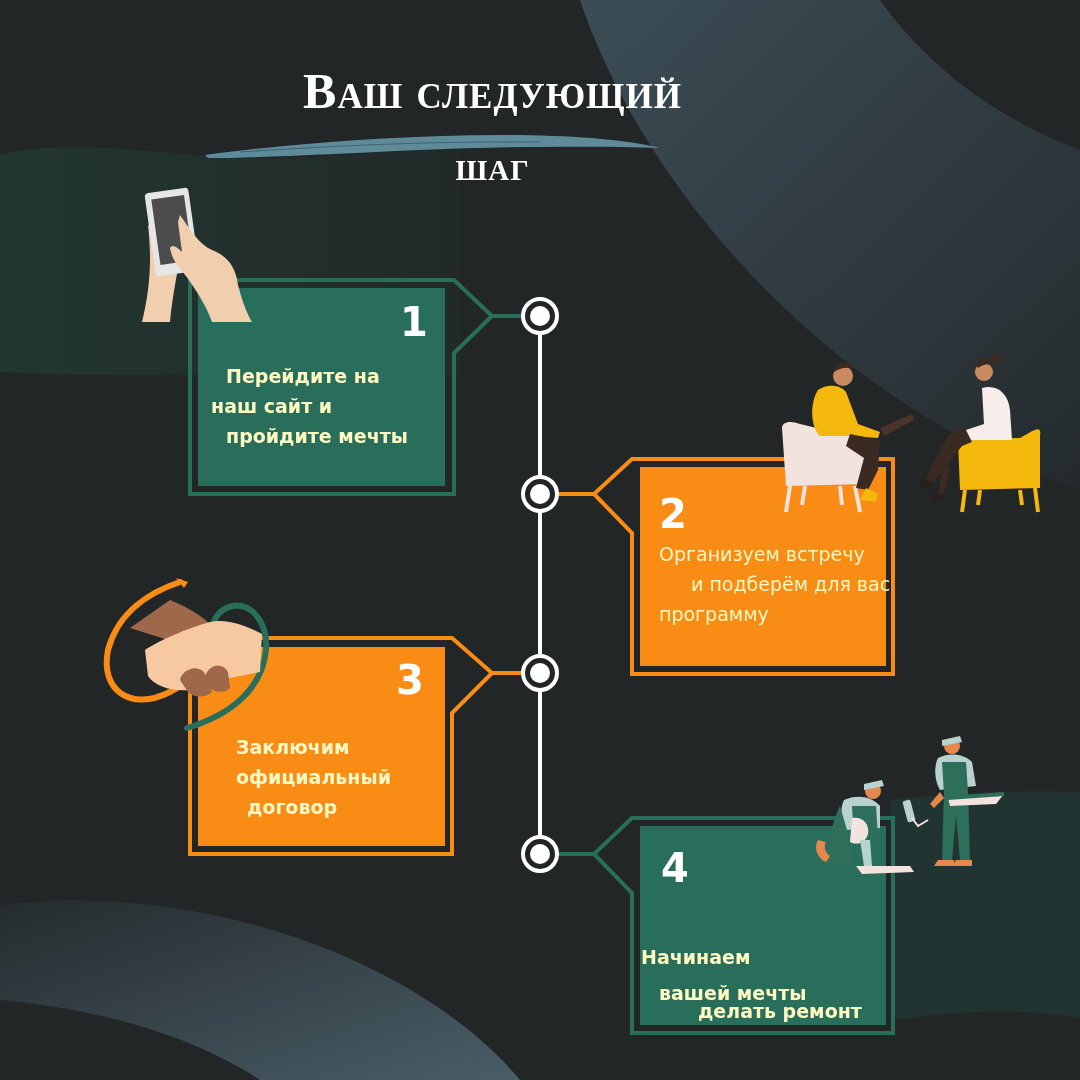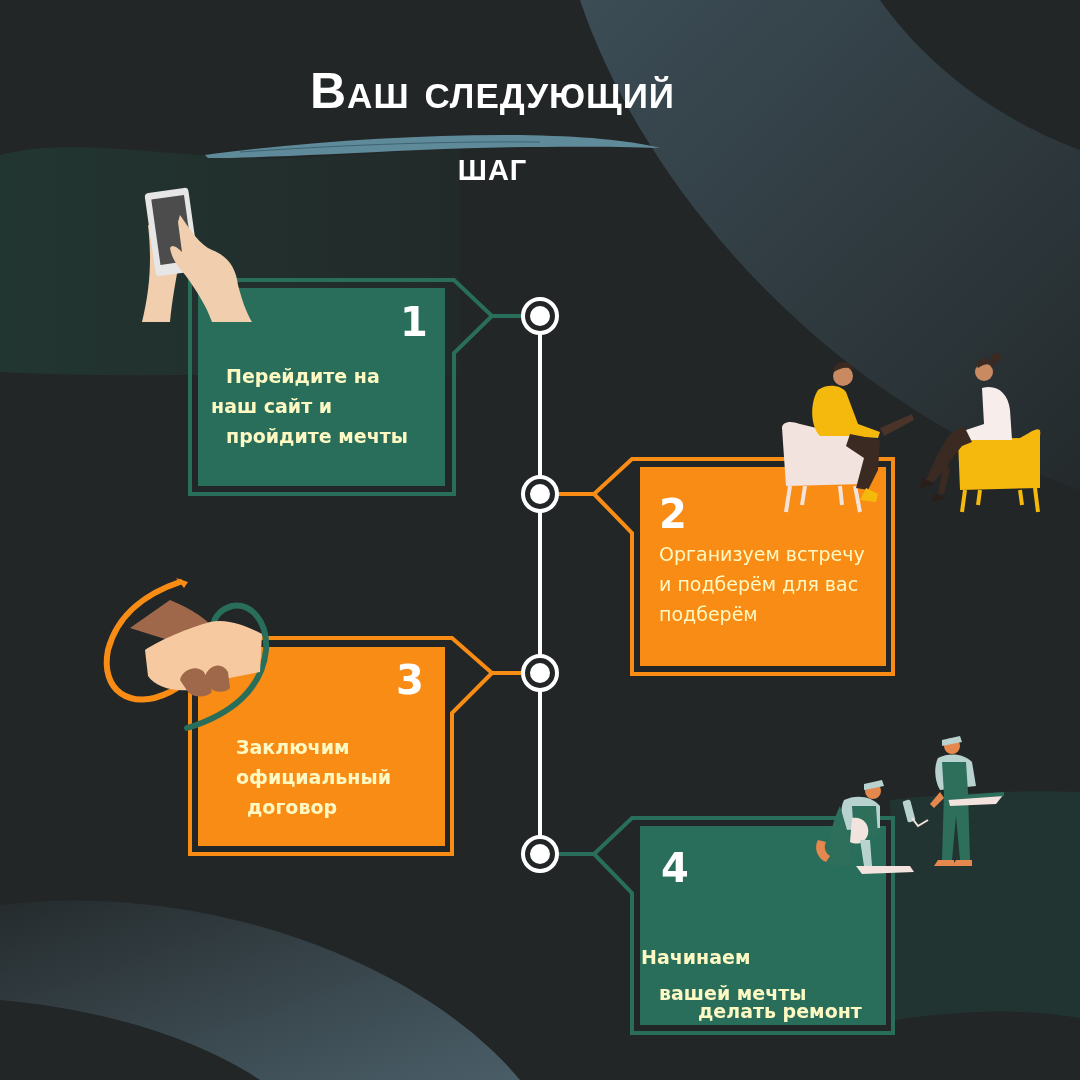--- a/index.html
+++ b/index.html
@@ -5,7 +5,7 @@
   html, body { margin:0; padding:0; }
   body { width:1080px; height:1080px; overflow:hidden; background:#222627; position:relative; font-family:"DejaVu Sans", sans-serif; }
   .bg { position:absolute; left:0; top:0; width:1080px; height:1080px; }
-  .title { position:absolute; left:0; width:985px; text-align:center; color:#ffffff; font-family:Liberation Sans, sans-serif; font-weight:bold; letter-spacing:1px; }
+  .title { position:absolute; left:0; width:985px; text-align:center; color:#ffffff; font-family:Liberation Serif, serif; font-weight:bold; letter-spacing:1px; }
   .title.l1 { top:62px; font-size:50px; font-variant:small-caps; }
   .title.l2 { top:142px; font-size:42px; font-variant:small-caps; }
   .step-num { position:absolute; color:#ffffff; font-family:"DejaVu Sans", sans-serif; font-weight:bold; font-size:40px; line-height:40px; }

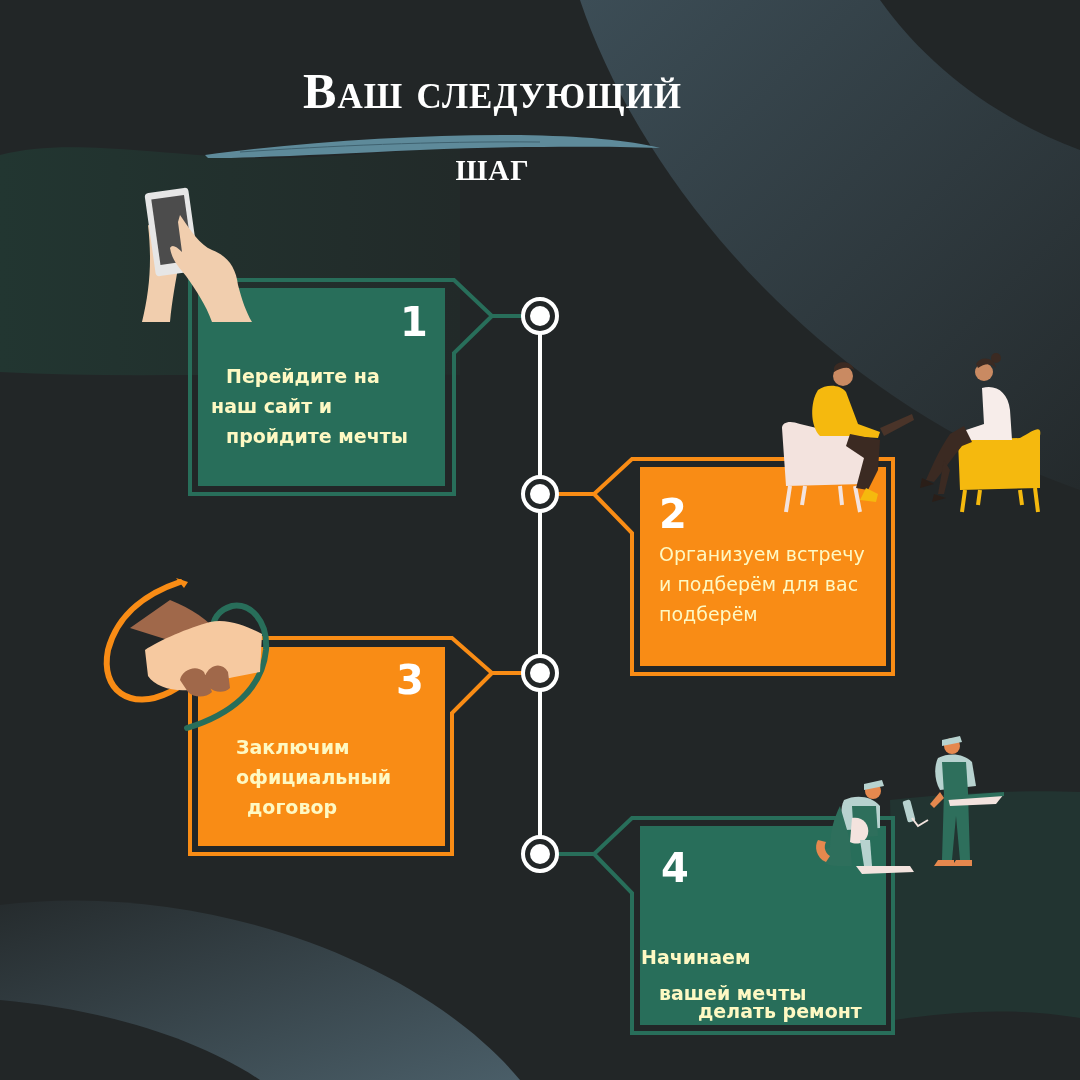--- a/index.html
+++ b/index.html
@@ -173,7 +173,7 @@
 
 <div class="step-num" style="left:659px; top:494px;">2</div>
 <div class="step-text light" style="left:659px; top:539px;">Организуем встречу</div>
-<div class="step-text light" style="left:659px; top:569px;">и подберём для вас</div>
+<div class="step-text light" style="left:691px; top:569px;">и подберём для вас</div>
 <div class="step-text light" style="left:659px; top:599px;">подберём</div>
 
 <div class="step-num" style="left:396px; top:660px;">3</div>

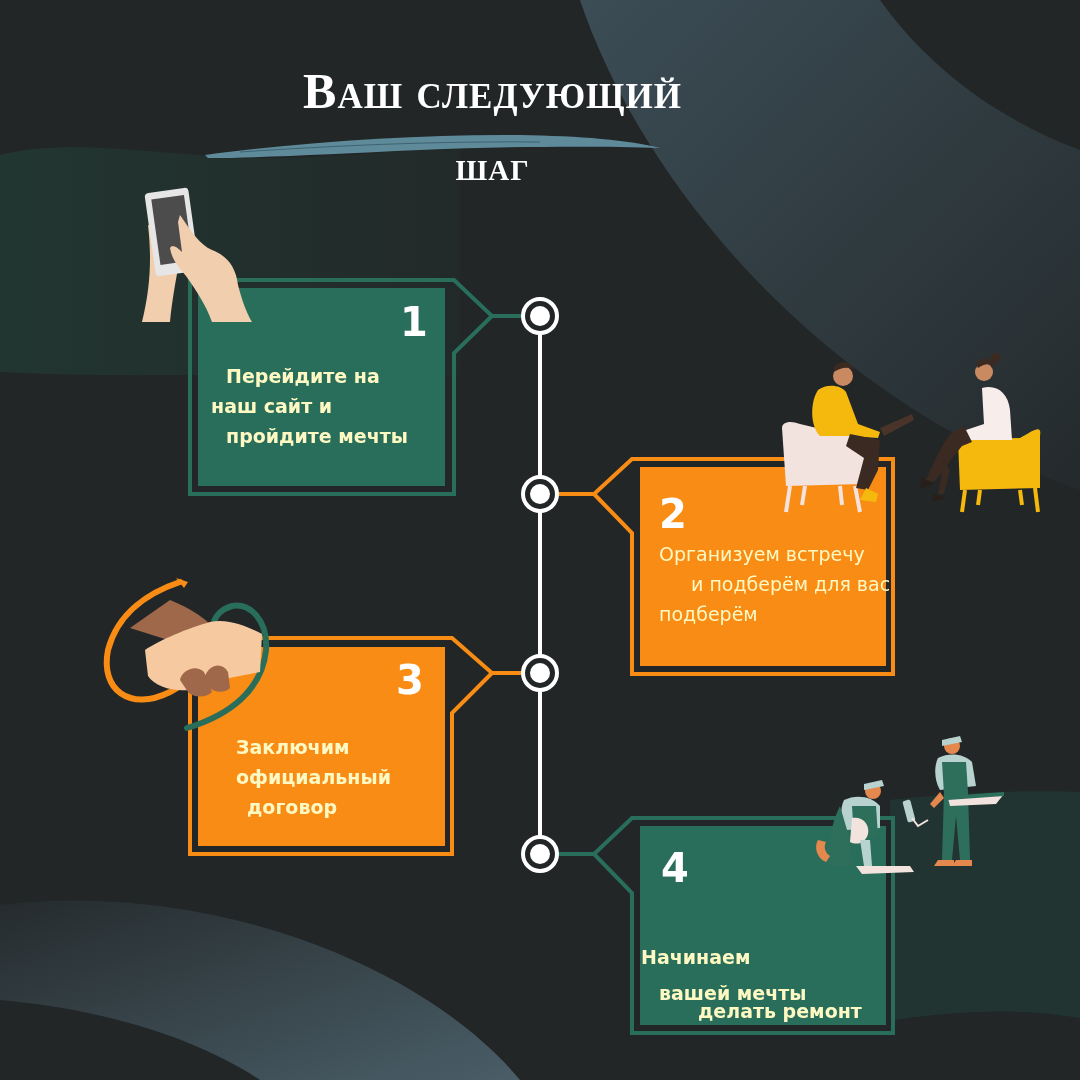--- a/index.html
+++ b/index.html
@@ -174,7 +174,7 @@
 <div class="step-num" style="left:659px; top:494px;">2</div>
 <div class="step-text light" style="left:659px; top:539px;">Организуем встречу</div>
 <div class="step-text light" style="left:691px; top:569px;">и подберём для вас</div>
-<div class="step-text light" style="left:659px; top:599px;">подберём</div>
+<div class="step-text light" style="left:659px; top:599px;">программу</div>
 
 <div class="step-num" style="left:396px; top:660px;">3</div>
 <div class="step-text bold" style="left:236px; top:732px;">Заключим</div>

